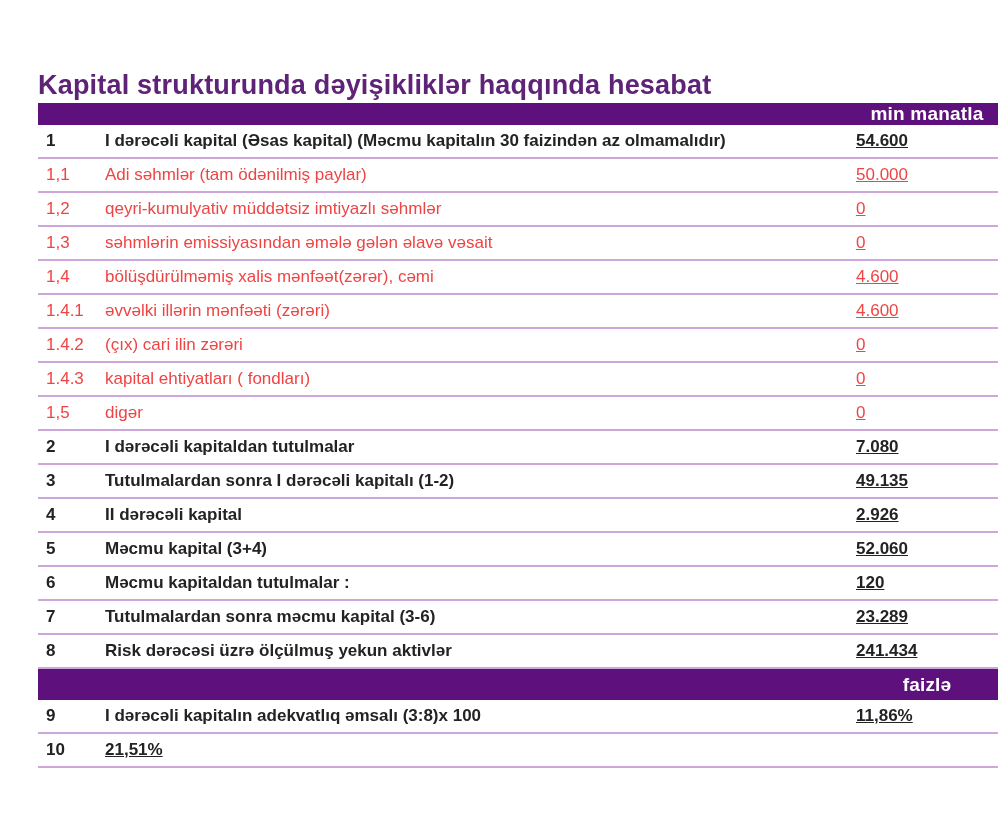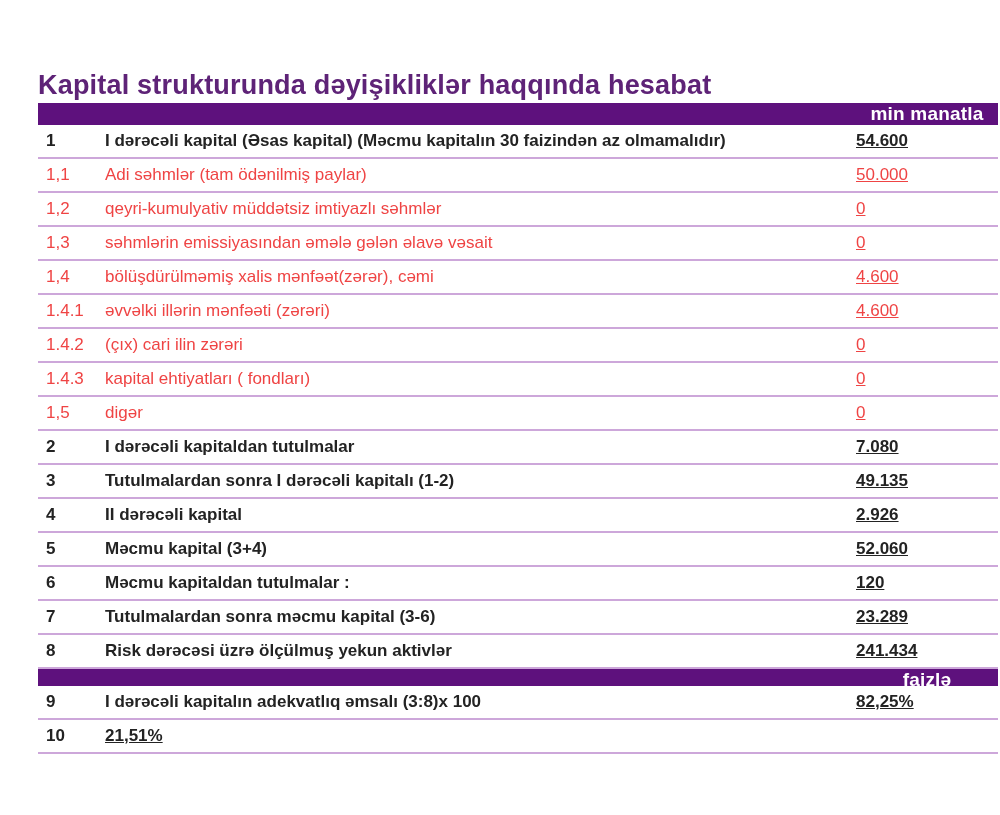--- a/index.html
+++ b/index.html
@@ -35,7 +35,7 @@
     grid-template-columns: 67px 1fr 142px;
     align-items: center;
   }
-  .section-bar.percent { height: 17px; }
+  .section-bar.percent { height: 31px; }
   .section-bar .bar-label {
     grid-column: 3;
     text-align: center;

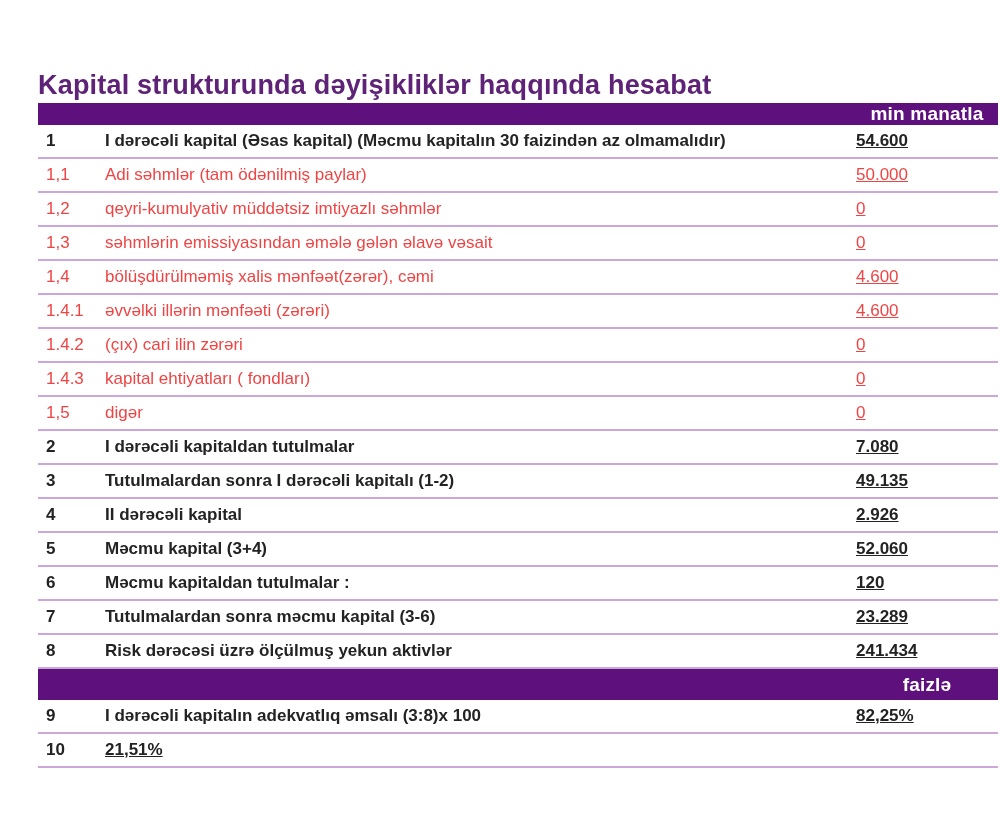--- a/index.html
+++ b/index.html
@@ -184,7 +184,7 @@
   <div class="row bold">
     <div class="num">9</div>
     <div class="label">I dərəcəli kapitalın adekvatlıq əmsalı  (3:8)x 100</div>
-    <div class="val">82,25%</div>
+    <div class="val">11,86%</div>
   </div>
 
   <div class="row bold">

